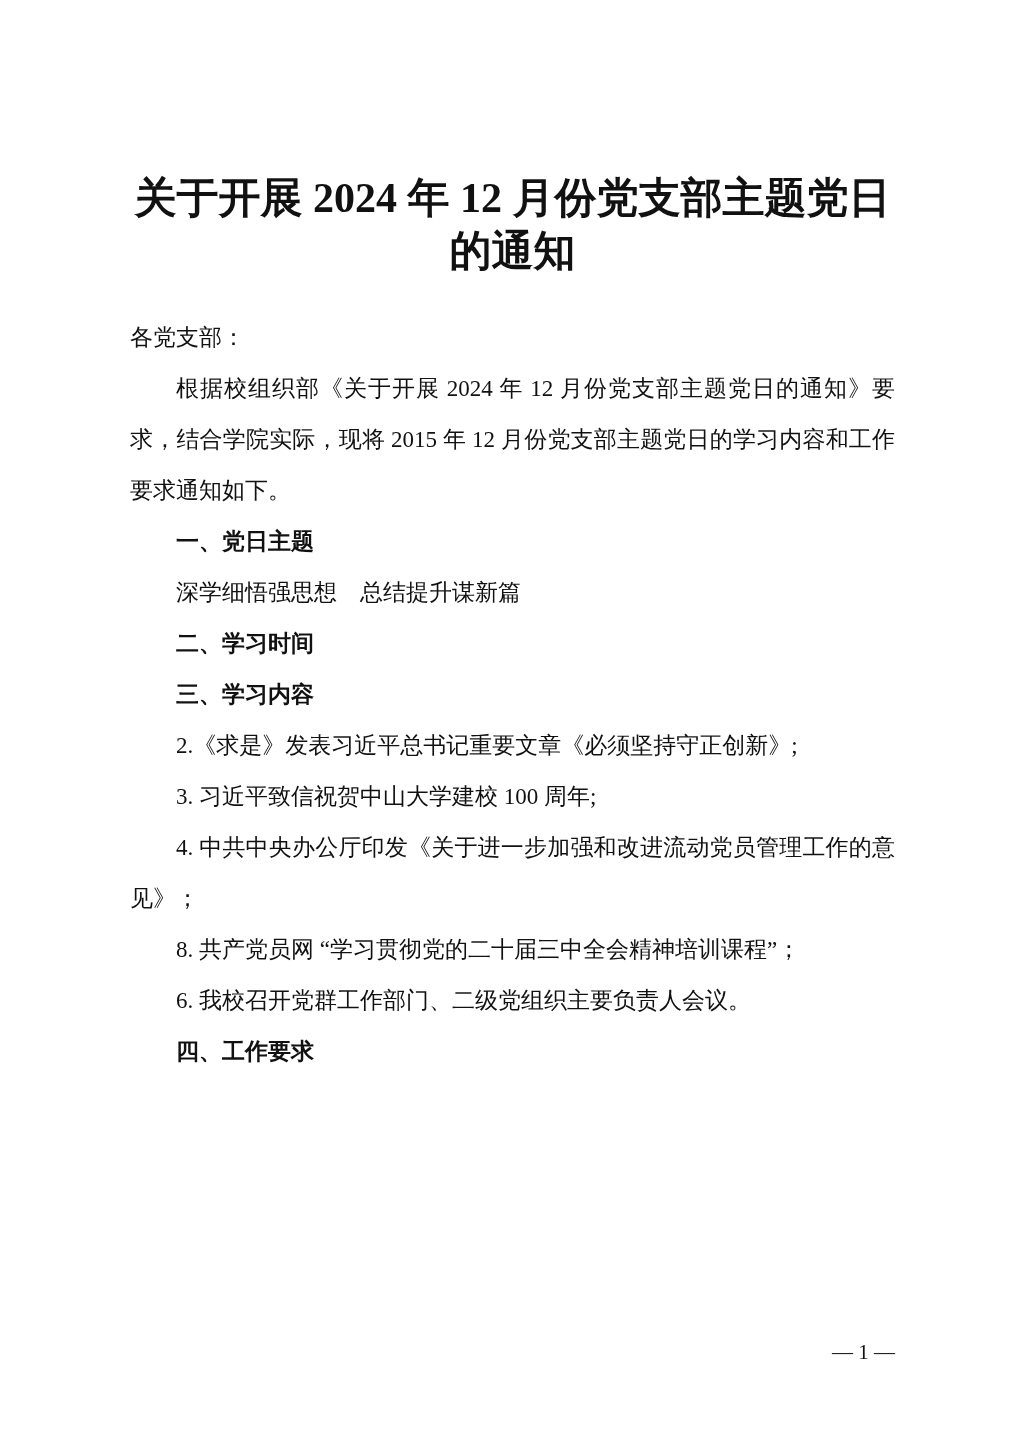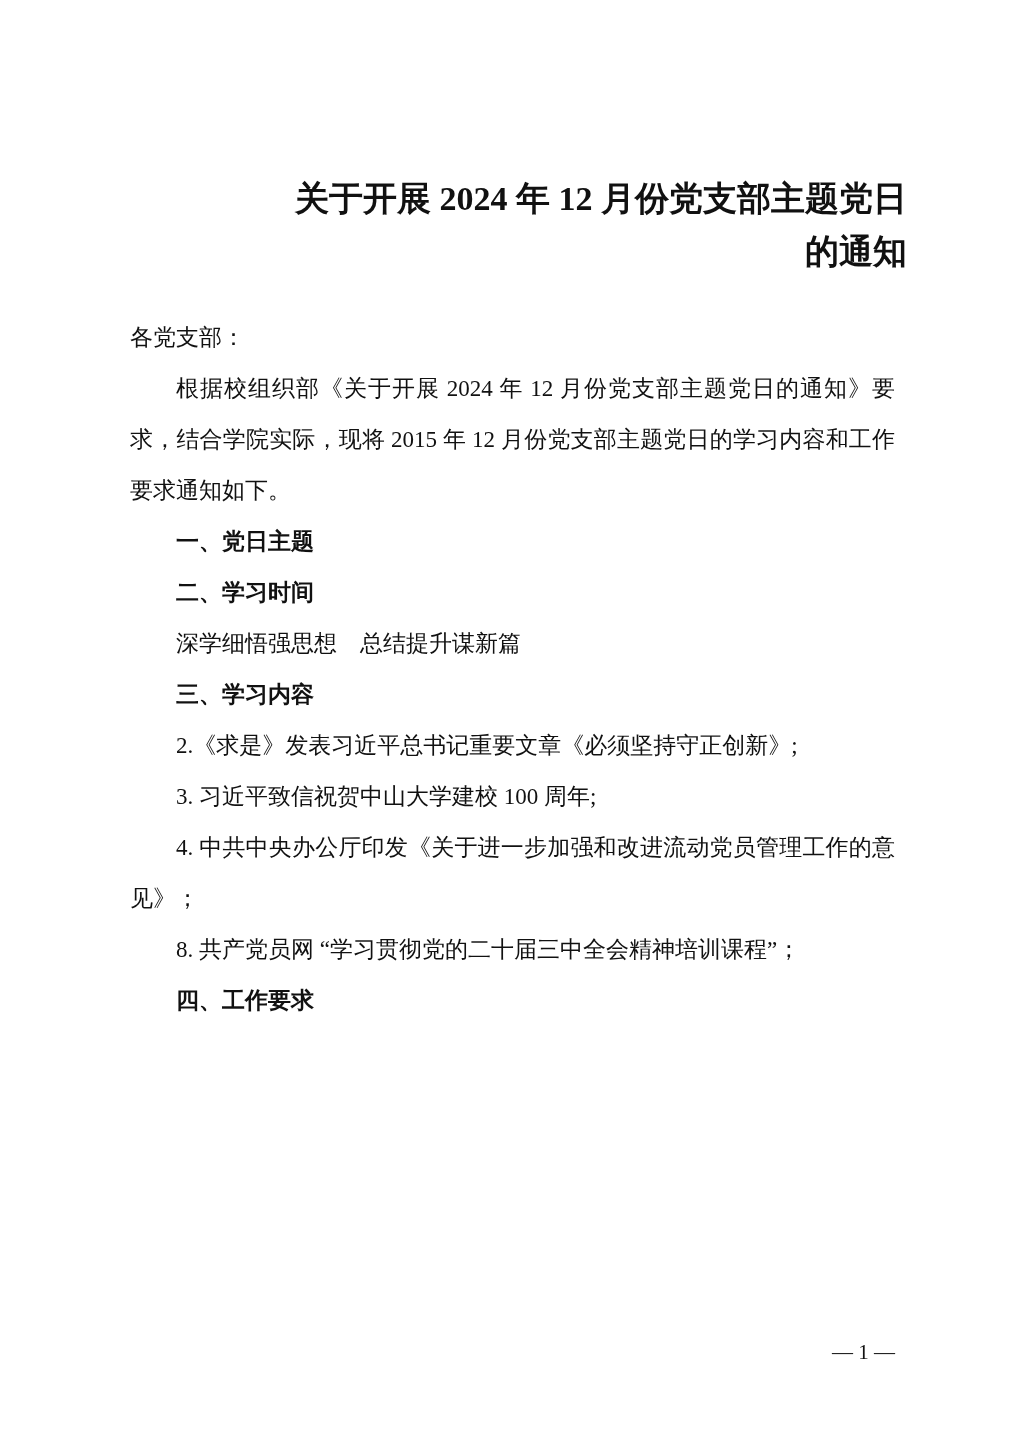--- a/index.html
+++ b/index.html
@@ -16,13 +16,13 @@
   .doc-title {
     position: absolute;
     top: 172px;
-    left: 142px;
+    left: 130px;
     width: 765px;
     margin: 0;
-    font-size: 34px;
+    font-size: 42px;
     line-height: 53px;
     font-weight: bold;
-    text-align: right;
+    text-align: center;
     color: #111111;
   }
   .title-line { display: block; }

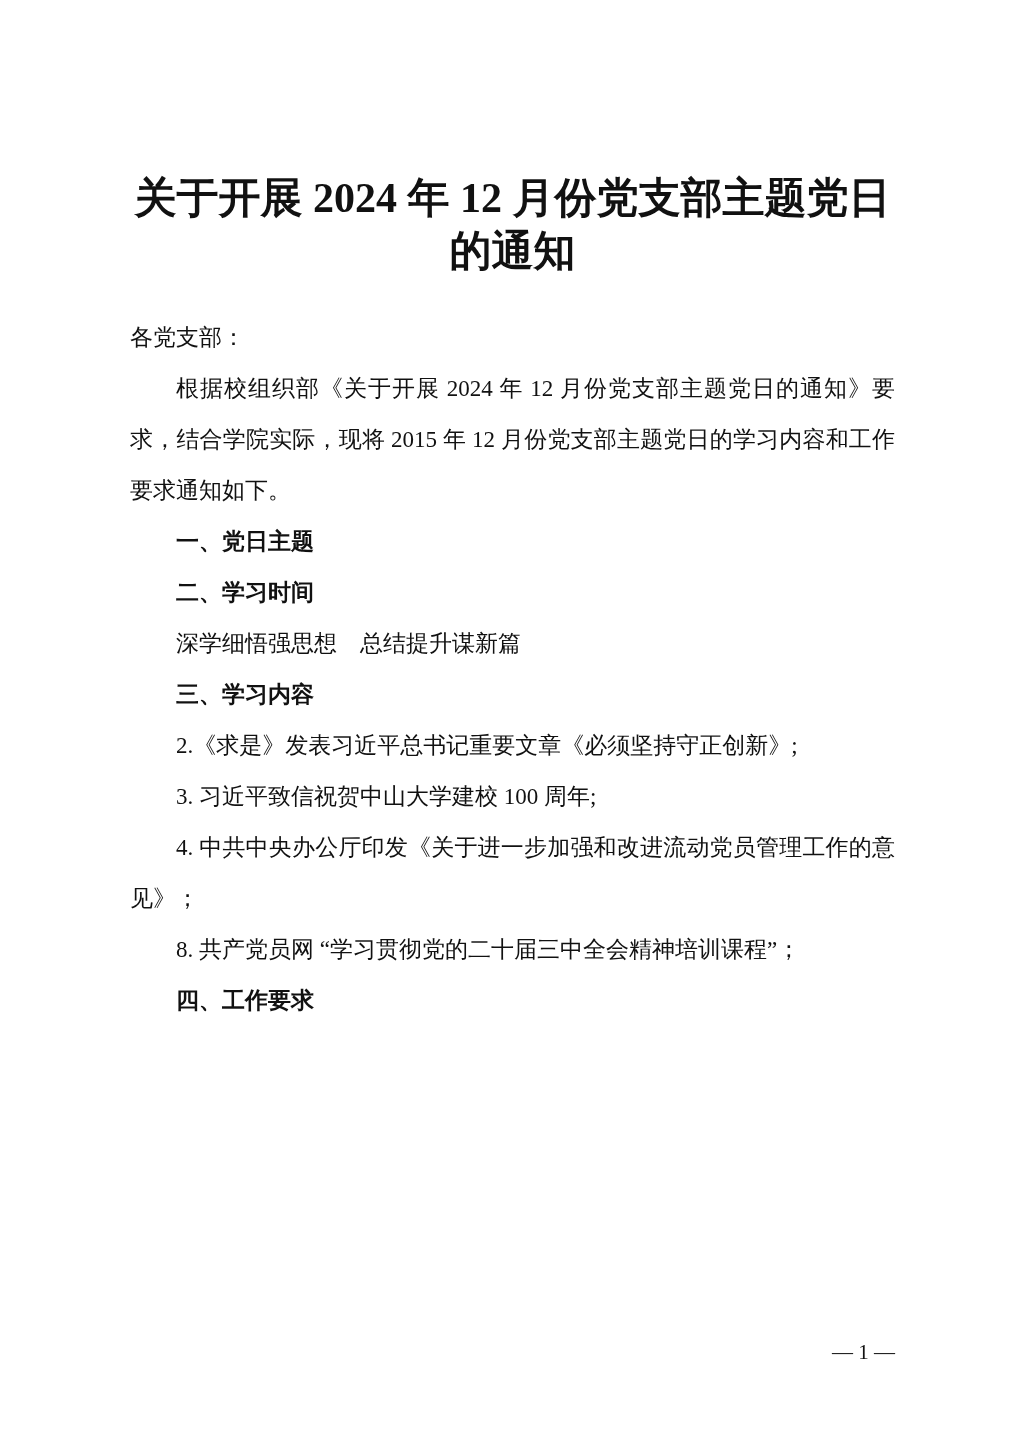--- a/index.html
+++ b/index.html
@@ -69,8 +69,8 @@
       <p class="para salutation">各党支部：</p>
       <p class="para body">根据校组织部《关于开展 2024 年 12 月份党支部主题党日的通知》要求，结合学院实际，现将 2015 年 12 月份党支部主题党日的学习内容和工作要求通知如下。</p>
       <p class="para heading">一、党日主题</p>
+      <p class="para body">深学细悟强思想　总结提升谋新篇</p>
       <p class="para heading">二、学习时间</p>
-      <p class="para body">深学细悟强思想　总结提升谋新篇</p>
       <p class="para heading">三、学习内容</p>
       <p class="para body">2.《求是》发表习近平总书记重要文章《必须坚持守正创新》;</p>
       <p class="para body">3. 习近平致信祝贺中山大学建校 100 周年;</p>

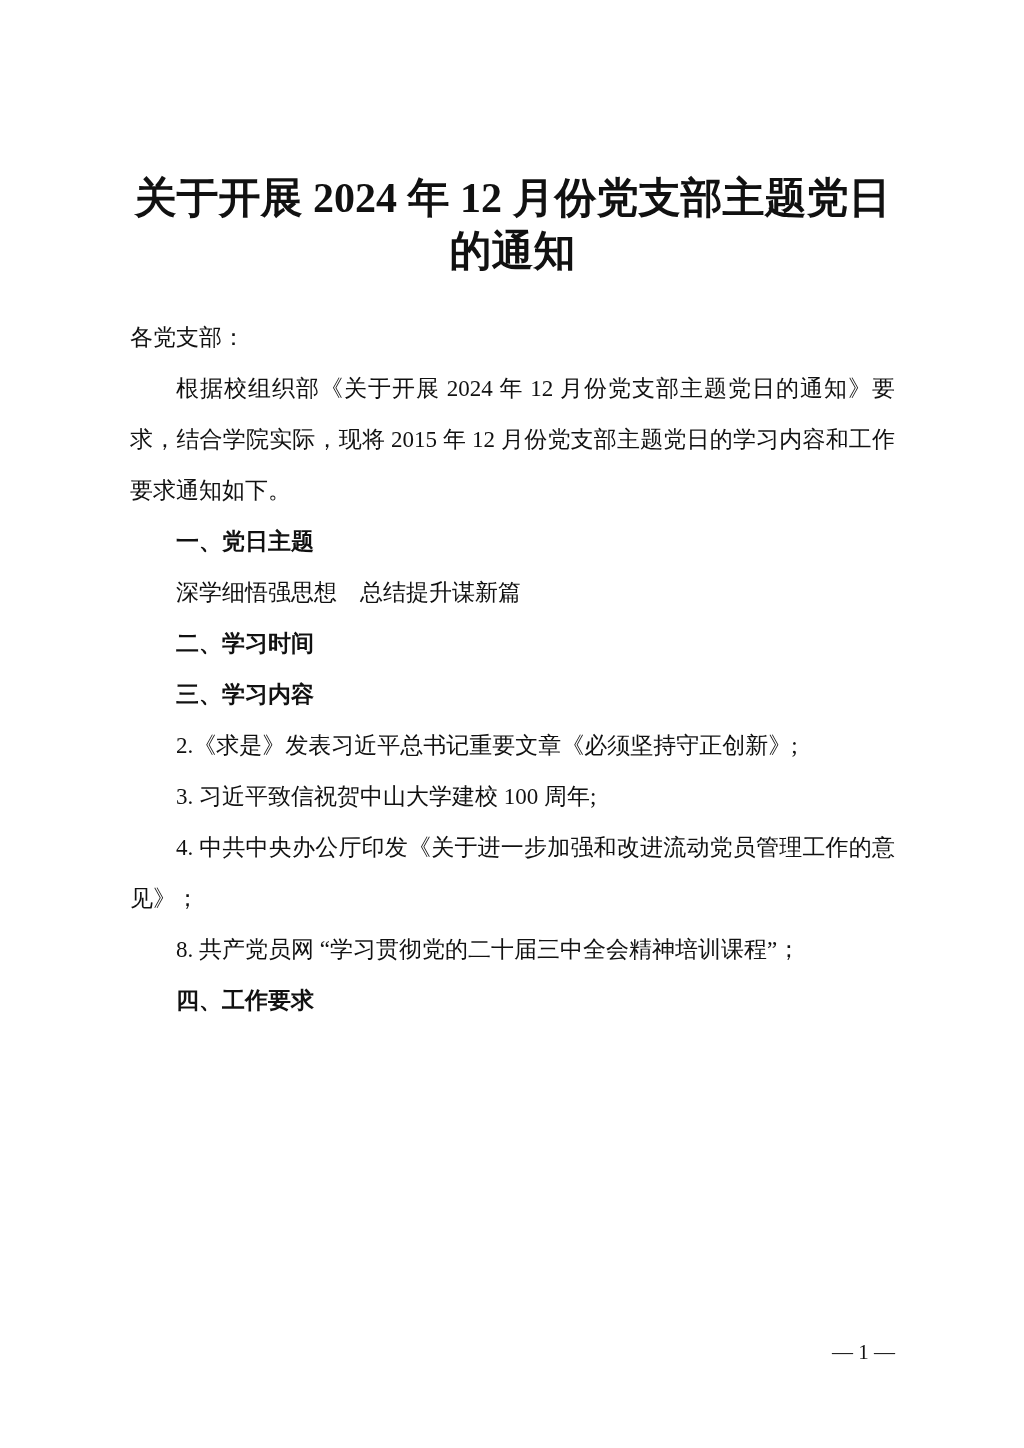--- a/index.html
+++ b/index.html
@@ -76,6 +76,7 @@
       <p class="para body">3. 习近平致信祝贺中山大学建校 100 周年;</p>
       <p class="para body">4. 中共中央办公厅印发《关于进一步加强和改进流动党员管理工作的意见》；</p>
       <p class="para body">8. 共产党员网 “学习贯彻党的二十届三中全会精神培训课程”；</p>
+      <p class="para body">6. 我校召开党群工作部门、二级党组织主要负责人会议。</p>
       <p class="para heading">四、工作要求</p>
     </div>
 

